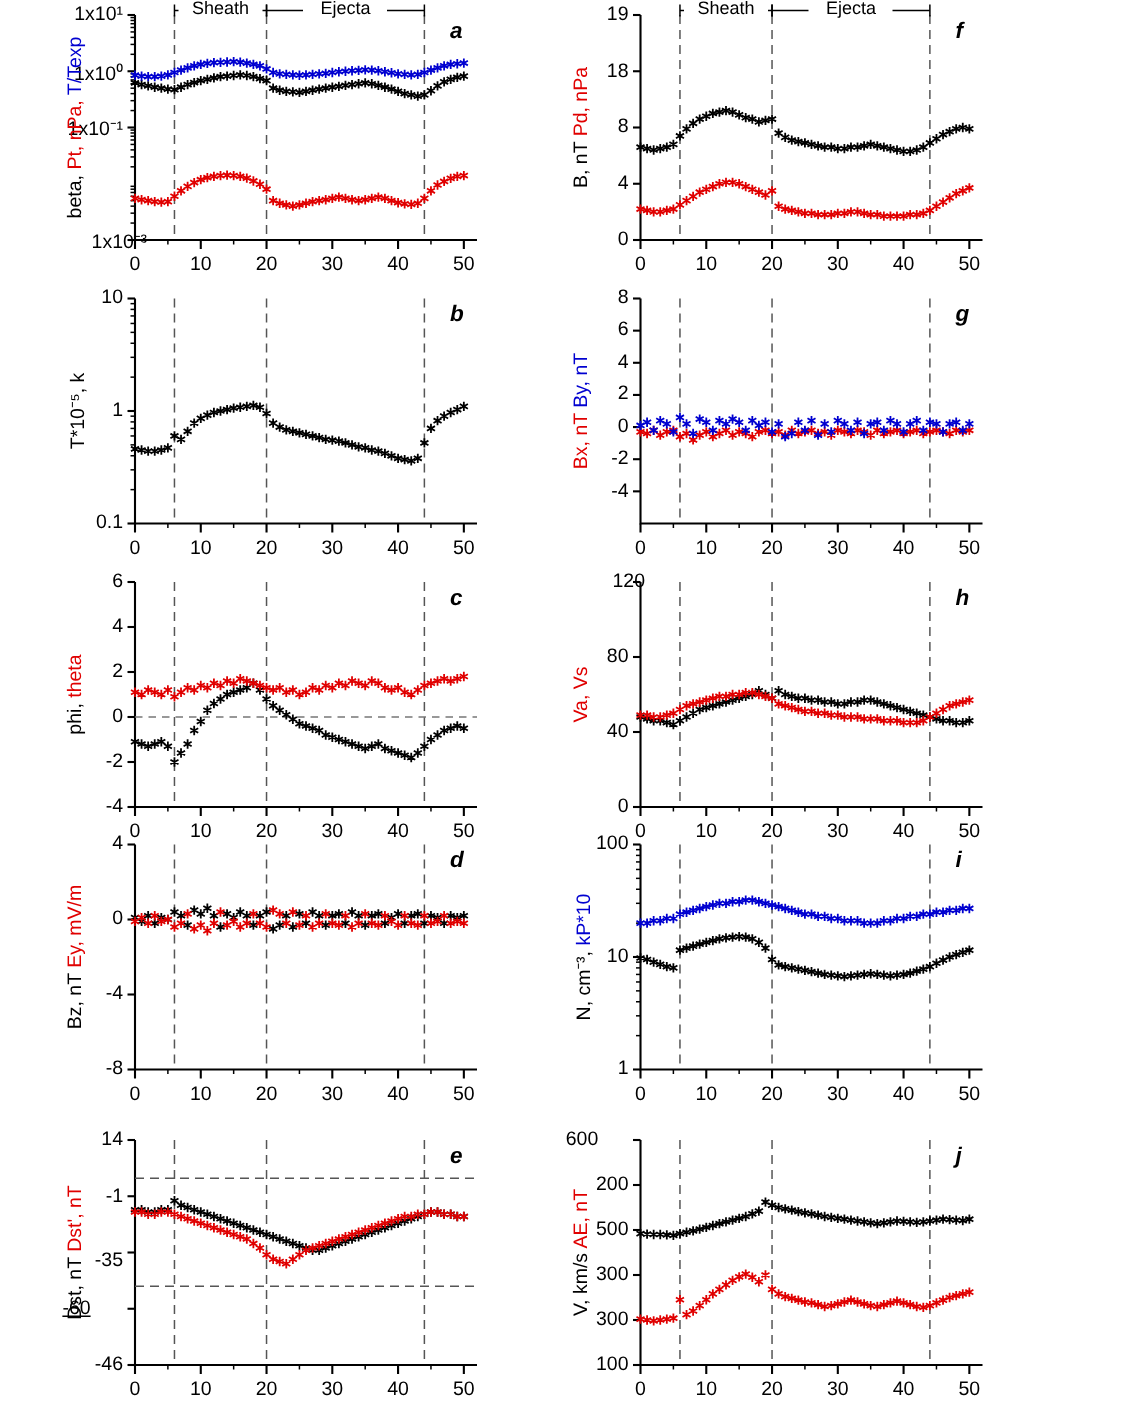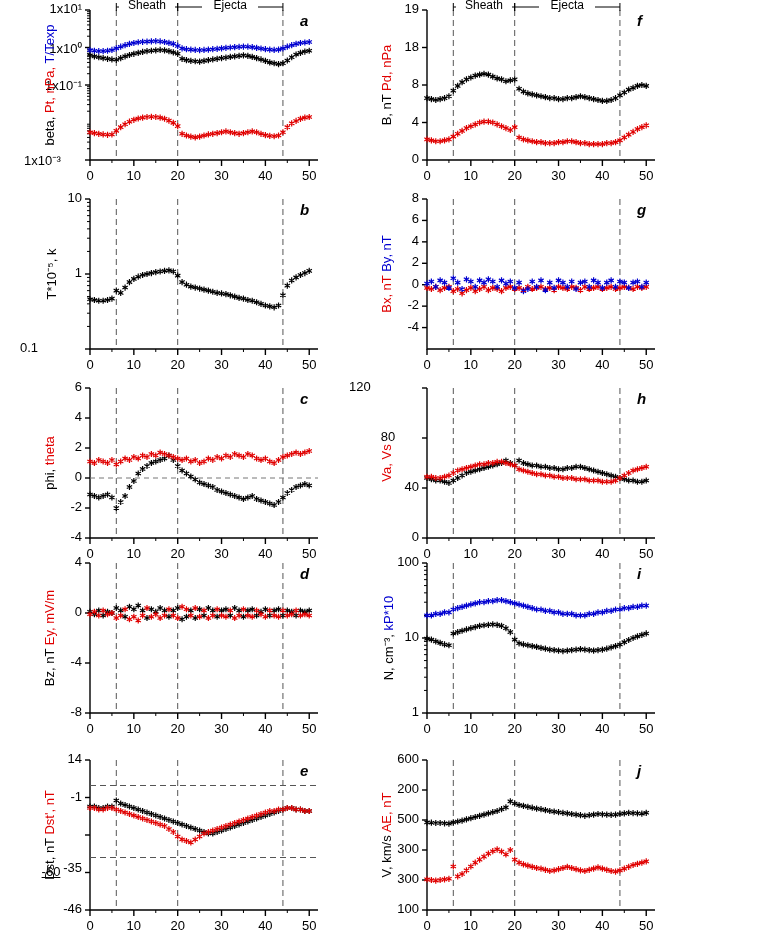--- a/index.html
+++ b/index.html
@@ -86,7 +86,7 @@
         <line x1="177.69230769230768" x2="177.69230769230768" y1="3" y2="11" stroke="#000" stroke-width="1"></line>
         <line x1="282.9230769230769" x2="282.9230769230769" y1="3" y2="11" stroke="#000" stroke-width="1"></line>
       </svg>
-      <div class="ticklabel" style="left: 24px; top: 151px; width: 62px; text-align: left;">1x10⁻³</div>
+      <div class="ticklabel" style="left: 36px; top: 151px; width: 62px; text-align: right;">1x10⁻³</div>
       <div class="ticklabel" style="left: 20px; top: 76px; width: 62px; text-align: right;">1x10⁻¹</div>
       <div class="ticklabel" style="left: 20px; top: 38.5px; width: 62px; text-align: right;">1x10⁰</div>
       <div class="ticklabel" style="left: 20px; top: 1px; width: 62px; text-align: right;">1x10¹</div>

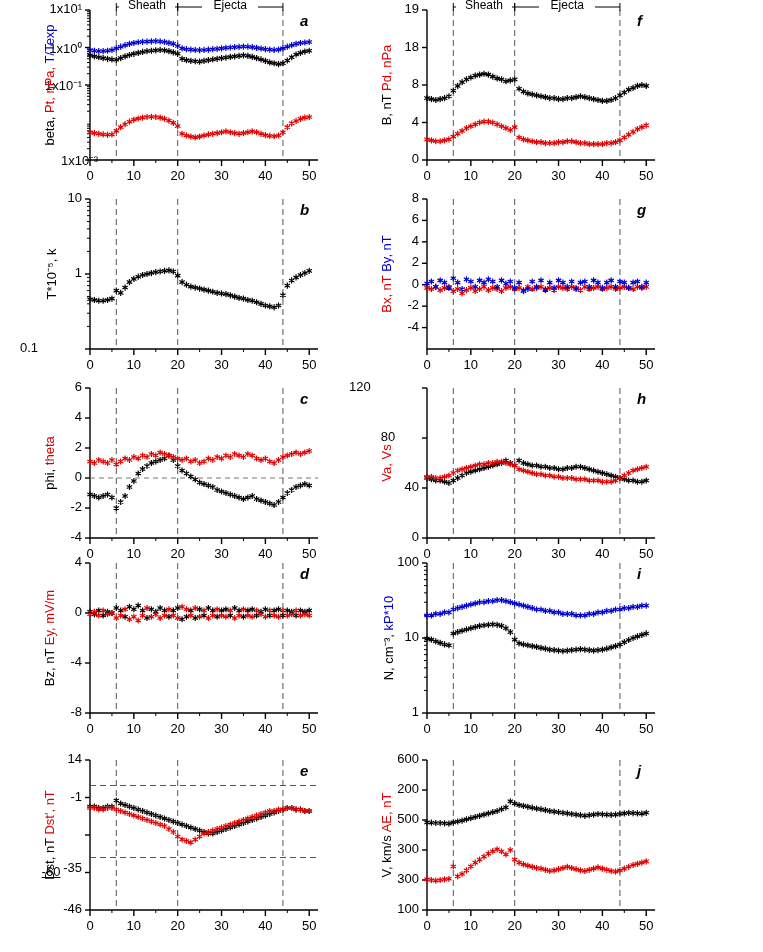--- a/index.html
+++ b/index.html
@@ -192,7 +192,7 @@
           <path d="M90.00,296.19L90.00,302.39M92.68,297.74L87.32,300.84M92.68,300.84L87.32,297.74M94.38,296.91L94.38,303.11M97.07,298.46L91.70,301.56M97.07,301.56L91.70,298.46M98.77,297.64L98.77,303.84M101.45,299.19L96.08,302.29M101.45,302.29L96.08,299.19M103.15,297.64L103.15,303.84M105.84,299.19L100.47,302.29M105.84,302.29L100.47,299.19M107.54,296.91L107.54,303.11M110.22,298.46L104.85,301.56M110.22,301.56L104.85,298.46M111.92,295.49L111.92,301.69M114.61,297.04L109.24,300.14M114.61,300.14L109.24,297.04M116.31,287.54L116.31,293.74M118.99,289.09L113.62,292.19M118.99,292.19L113.62,289.09M120.69,289.79L120.69,295.99M123.38,291.34L118.01,294.44M123.38,294.44L118.01,291.34M125.08,284.43L125.08,290.63M127.76,285.98L122.39,289.08M127.76,289.08L122.39,285.98M129.46,278.99L129.46,285.19M132.15,280.54L126.78,283.64M132.15,283.64L126.78,280.54M133.85,275.81L133.85,282.01M136.53,277.36L131.16,280.46M136.53,280.46L131.16,277.36M138.23,273.62L138.23,279.82M140.92,275.17L135.55,278.27M140.92,278.27L135.55,275.17M142.62,271.89L142.62,278.09M145.30,273.44L139.93,276.54M145.30,276.54L139.93,273.44M147.00,270.90L147.00,277.10M149.68,272.45L144.32,275.55M149.68,275.55L144.32,272.45M151.38,269.94L151.38,276.14M154.07,271.49L148.70,274.59M154.07,274.59L148.70,271.49M155.77,269.00L155.77,275.20M158.45,270.55L153.08,273.65M158.45,273.65L153.08,270.55M160.15,268.39L160.15,274.59M162.84,269.94L157.47,273.04M162.84,273.04L157.47,269.94M164.54,267.80L164.54,274.00M167.22,269.35L161.85,272.45M167.22,272.45L161.85,269.35M168.92,267.21L168.92,273.41M171.61,268.76L166.24,271.86M171.61,271.86L166.24,268.76M173.31,268.39L173.31,274.59M175.99,269.94L170.62,273.04M175.99,273.04L170.62,269.94M177.69,272.57L177.69,278.77M180.38,274.12L175.01,277.22M180.38,277.22L175.01,274.12M182.08,278.99L182.08,285.19M184.76,280.54L179.39,283.64M184.76,283.64L179.39,280.54M186.46,281.60L186.46,287.80M189.15,283.15L183.78,286.25M189.15,286.25L183.78,283.15M190.85,283.46L190.85,289.66M193.53,285.01L188.16,288.11M193.53,288.11L188.16,285.01M195.23,284.43L195.23,290.63M197.92,285.98L192.55,289.08M197.92,289.08L192.55,285.98M199.62,285.44L199.62,291.64M202.30,286.99L196.93,290.09M202.30,290.09L196.93,286.99M204.00,286.47L204.00,292.67M206.68,288.02L201.32,291.12M206.68,291.12L201.32,288.02M208.38,287.54L208.38,293.74M211.07,289.09L205.70,292.19M211.07,292.19L205.70,289.09M212.77,288.64L212.77,294.84M215.45,290.19L210.08,293.29M215.45,293.29L210.08,290.19M217.15,289.79L217.15,295.99M219.84,291.34L214.47,294.44M219.84,294.44L214.47,291.34M221.54,290.37L221.54,296.57M224.22,291.92L218.85,295.02M224.22,295.02L218.85,291.92M225.92,290.97L225.92,297.17M228.61,292.52L223.24,295.62M228.61,295.62L223.24,292.52M230.31,292.20L230.31,298.40M232.99,293.75L227.62,296.85M232.99,296.85L227.62,293.75M234.69,293.48L234.69,299.68M237.38,295.03L232.01,298.13M237.38,298.13L232.01,295.03M239.08,294.81L239.08,301.01M241.76,296.36L236.39,299.46M241.76,299.46L236.39,296.36M243.46,295.49L243.46,301.69M246.15,297.04L240.78,300.14M246.15,300.14L240.78,297.04M247.85,296.91L247.85,303.11M250.53,298.46L245.16,301.56M250.53,301.56L245.16,298.46M252.23,297.64L252.23,303.84M254.92,299.19L249.55,302.29M254.92,302.29L249.55,299.19M256.62,299.16L256.62,305.36M259.30,300.71L253.93,303.81M259.30,303.81L253.93,300.71M261.00,300.75L261.00,306.95M263.68,302.30L258.32,305.40M263.68,305.40L258.32,302.30M265.38,302.42L265.38,308.62M268.07,303.97L262.70,307.07M268.07,307.07L262.70,303.97M269.77,303.28L269.77,309.48M272.45,304.83L267.08,307.93M272.45,307.93L267.08,304.83M274.15,304.18L274.15,310.38M276.84,305.73L271.47,308.83M276.84,308.83L271.47,305.73M278.54,302.42L278.54,308.62M281.22,303.97L275.85,307.07M281.22,307.07L275.85,303.97M282.92,292.20L282.92,298.40M285.61,293.75L280.24,296.85M285.61,296.85L280.24,293.75M287.31,282.52L287.31,288.72M289.99,284.07L284.62,287.17M289.99,287.17L284.62,284.07M291.69,277.36L291.69,283.56M294.38,278.91L289.01,282.01M294.38,282.01L289.01,278.91M296.08,274.33L296.08,280.53M298.76,275.88L293.39,278.98M298.76,278.98L293.39,275.88M300.46,271.89L300.46,278.09M303.15,273.44L297.78,276.54M303.15,276.54L297.78,273.44M304.85,269.94L304.85,276.14M307.53,271.49L302.16,274.59M307.53,274.59L302.16,271.49M309.23,267.80L309.23,274.00M311.92,269.35L306.55,272.45M311.92,272.45L306.55,269.35" stroke="#000000" stroke-width="1.2" fill="none"></path>
         </g>
       </svg>
-      <div class="ticklabel" style="left: 20px; top: 340px; width: 62px; text-align: left;">0.1</div>
+      <div class="ticklabel" style="left: 20px; top: 340px; width: 62px; text-align: right;">0.1</div>
       <div class="ticklabel" style="left: 20px; top: 265px; width: 62px; text-align: right;">1</div>
       <div class="ticklabel" style="left: 20px; top: 190px; width: 62px; text-align: right;">10</div>
       <div class="ticklabel" style="left: 74px; top: 357px; width: 32px;">0</div>

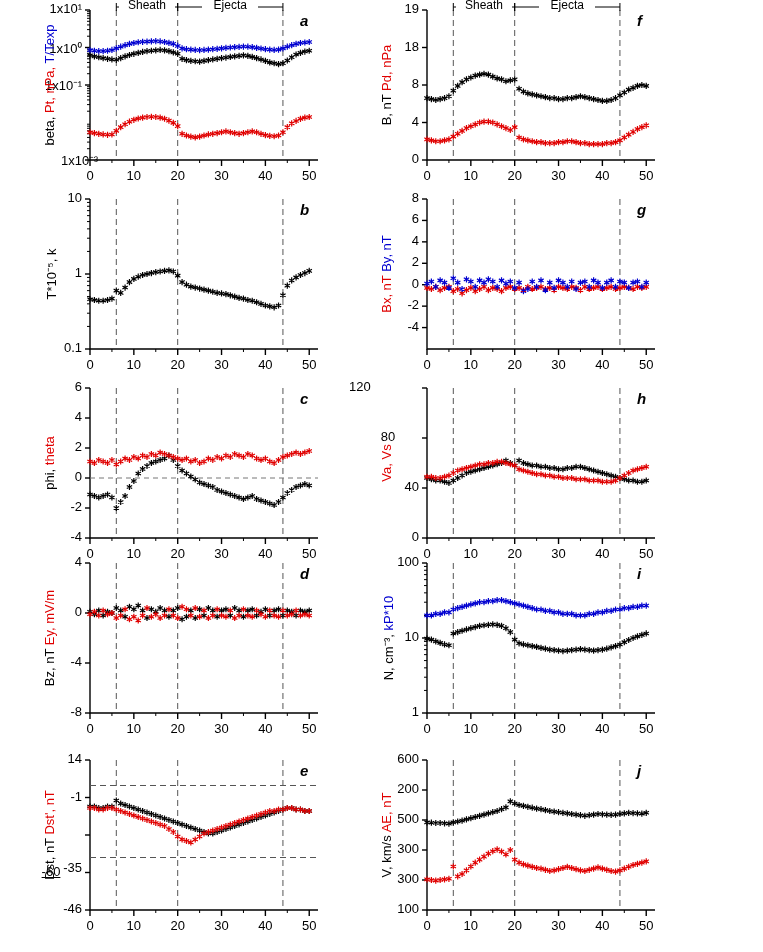--- a/index.html
+++ b/index.html
@@ -328,7 +328,7 @@
       <div class="ticklabel" style="left: 357px; top: 529px; width: 62px; text-align: right;">0</div>
       <div class="ticklabel" style="left: 357px; top: 479px; width: 62px; text-align: right;">40</div>
       <div class="ticklabel" style="left: 357px; top: 429px; width: 62px; text-align: center;">80</div>
-      <div class="ticklabel" style="left: 349px; top: 379px; width: 62px; text-align: left;">120</div>
+      <div class="ticklabel" style="left: 368px; top: 379px; width: 62px; text-align: right;">120</div>
       <div class="ticklabel" style="left: 411px; top: 546px; width: 32px;">0</div>
       <div class="ticklabel" style="left: 454.846px; top: 546px; width: 32px;">10</div>
       <div class="ticklabel" style="left: 498.692px; top: 546px; width: 32px;">20</div>

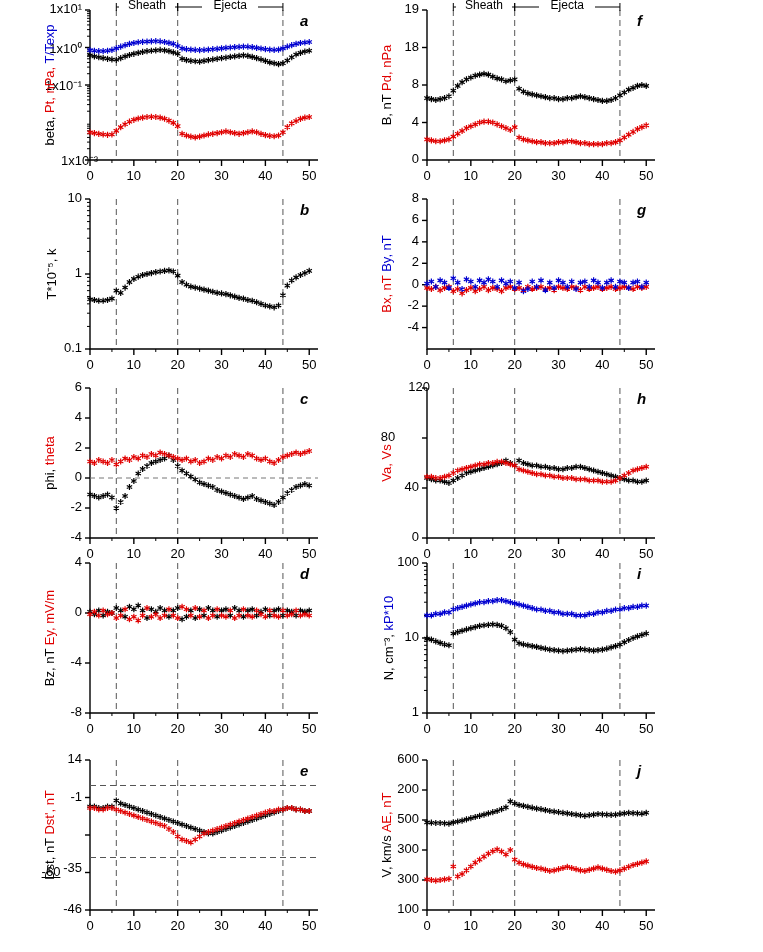--- a/index.html
+++ b/index.html
@@ -327,7 +327,7 @@
       </svg>
       <div class="ticklabel" style="left: 357px; top: 529px; width: 62px; text-align: right;">0</div>
       <div class="ticklabel" style="left: 357px; top: 479px; width: 62px; text-align: right;">40</div>
-      <div class="ticklabel" style="left: 357px; top: 429px; width: 62px; text-align: center;">80</div>
+      <div class="ticklabel" style="left: 357px; top: 429px; width: 62px; text-align: right;">80</div>
       <div class="ticklabel" style="left: 368px; top: 379px; width: 62px; text-align: right;">120</div>
       <div class="ticklabel" style="left: 411px; top: 546px; width: 32px;">0</div>
       <div class="ticklabel" style="left: 454.846px; top: 546px; width: 32px;">10</div>

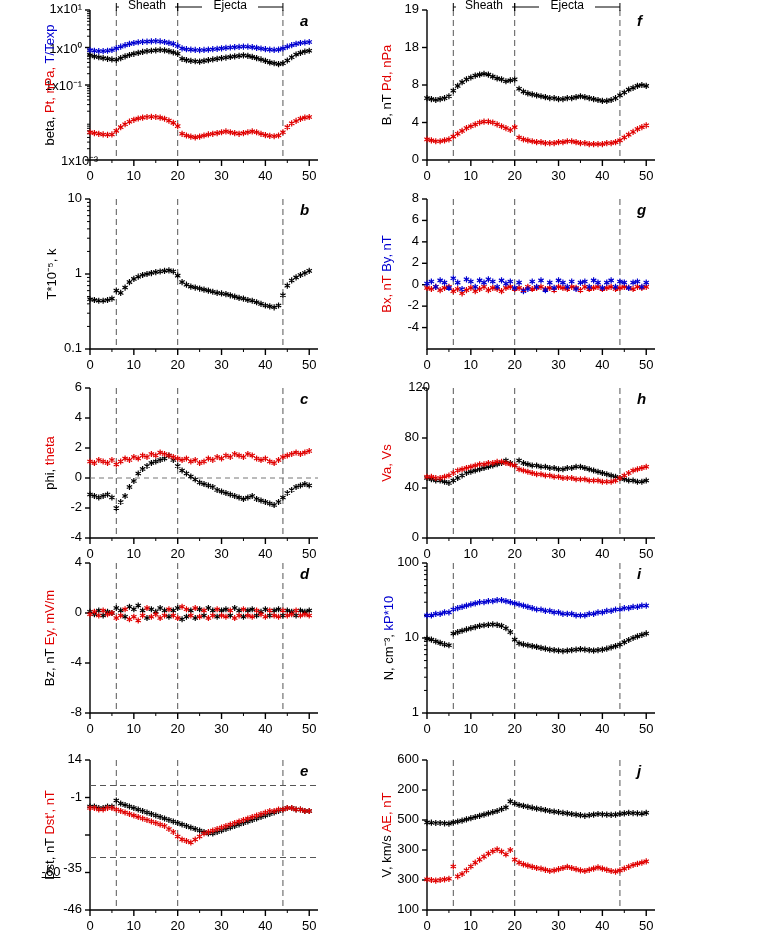--- a/index.html
+++ b/index.html
@@ -514,7 +514,7 @@
       <div class="ticklabel" style="left: 357px; top: 841px; width: 62px; text-align: right;">300</div>
       <div class="ticklabel" style="left: 357px; top: 811px; width: 62px; text-align: right;">500</div>
       <div class="ticklabel" style="left: 357px; top: 781px; width: 62px; text-align: right;">200</div>
-      <div class="ticklabel" style="left: 357px; top: 751px; width: 62px; text-align: right;">600</div>
+      <div class="ticklabel" style="left: 357px; top: 751px; width: 62px; ">600</div>
       <div class="ticklabel" style="left: 411px; top: 918px; width: 32px;">0</div>
       <div class="ticklabel" style="left: 454.846px; top: 918px; width: 32px;">10</div>
       <div class="ticklabel" style="left: 498.692px; top: 918px; width: 32px;">20</div>

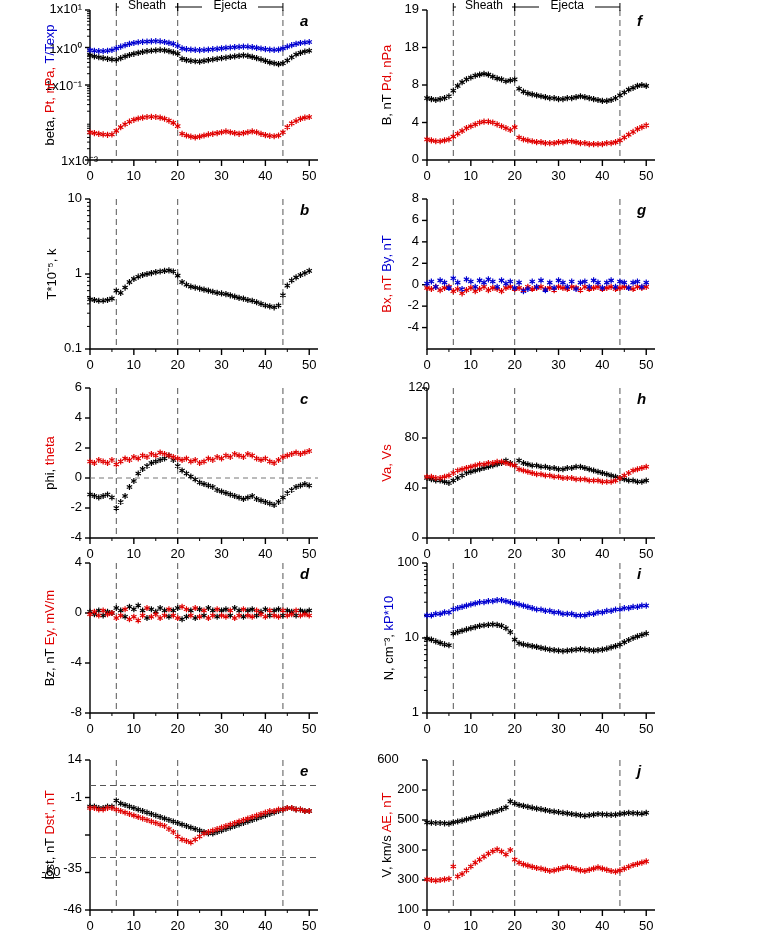--- a/index.html
+++ b/index.html
@@ -467,7 +467,7 @@
       </svg>
       <div class="ticklabel" style="left: 20px; top: 901px; width: 62px; text-align: right;">-46</div>
       <div class="ticklabel" style="left: 20px; top: 863.5px; width: 62px; text-align: center; text-decoration: underline;">-60</div>
-      <div class="ticklabel" style="left: 20px; top: 860px; width: 62px; text-align: right;">-35</div>
+      <div class="ticklabel" style="left: 20px; top: 832px; width: 62px; text-align: right;">-35</div>
       <div class="ticklabel" style="left: 20px; top: 788.5px; width: 62px; text-align: right;">-1</div>
       <div class="ticklabel" style="left: 20px; top: 751px; width: 62px; text-align: right;">14</div>
       <div class="ticklabel" style="left: 74px; top: 918px; width: 32px;">0</div>

